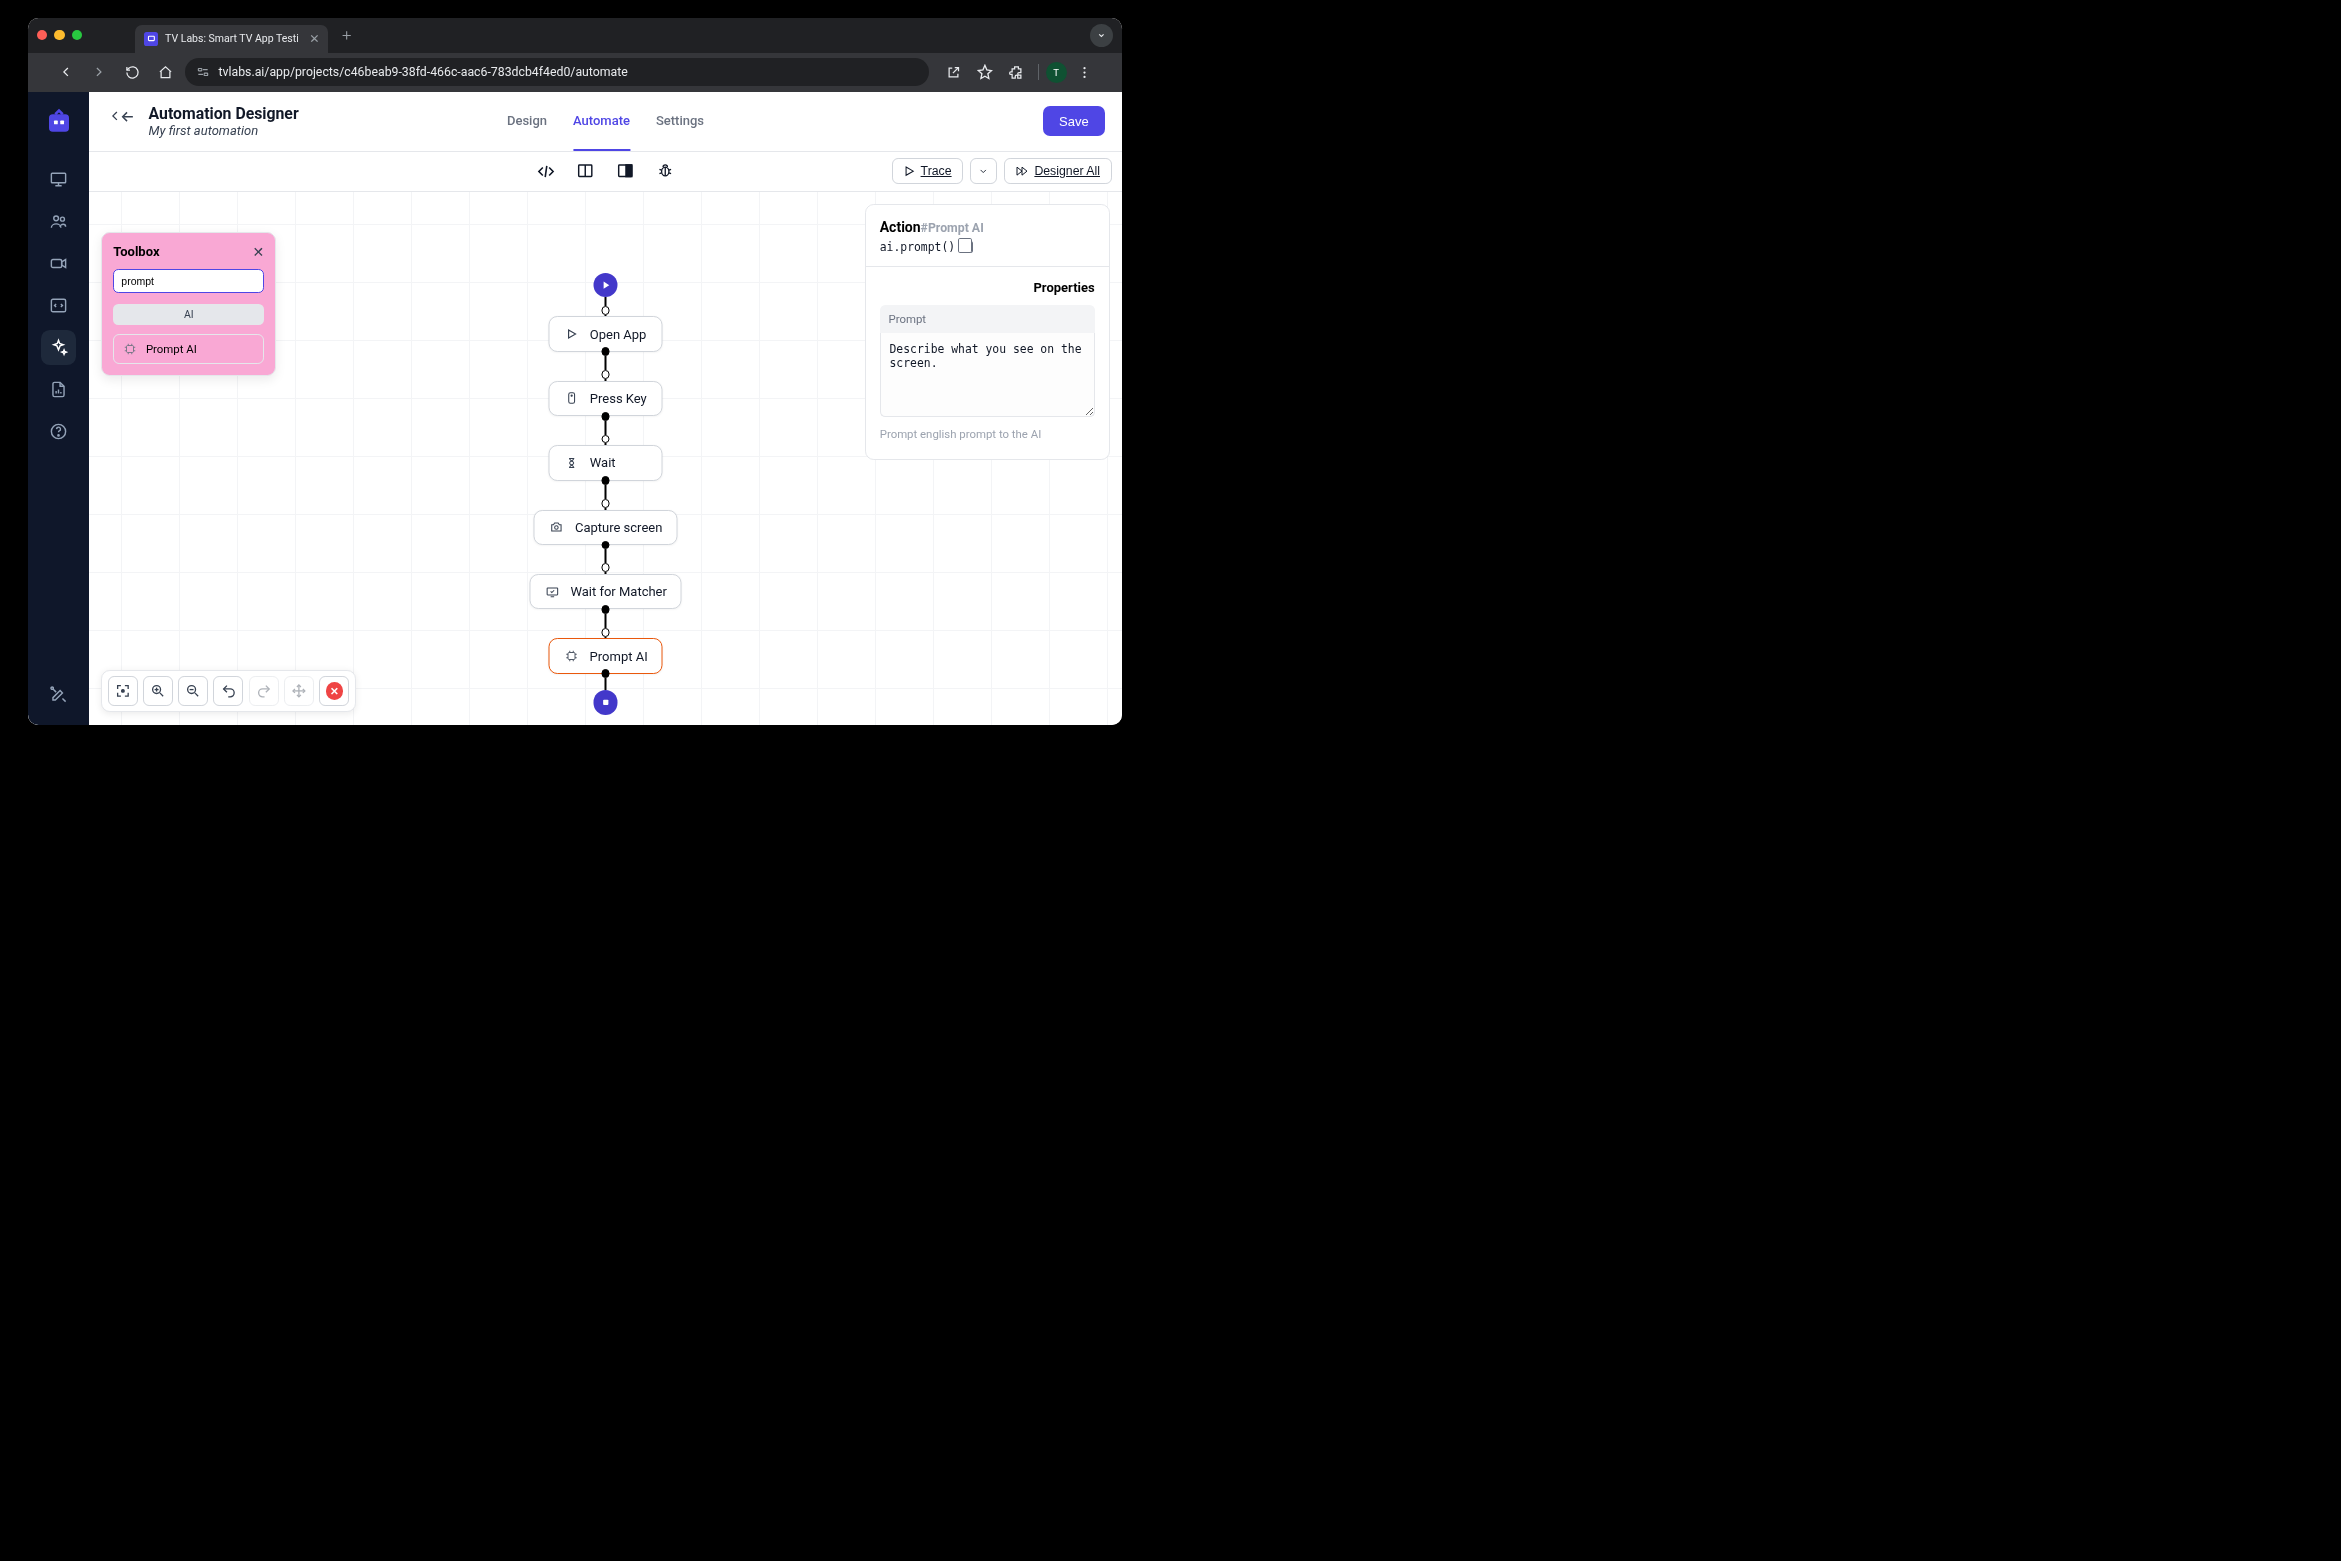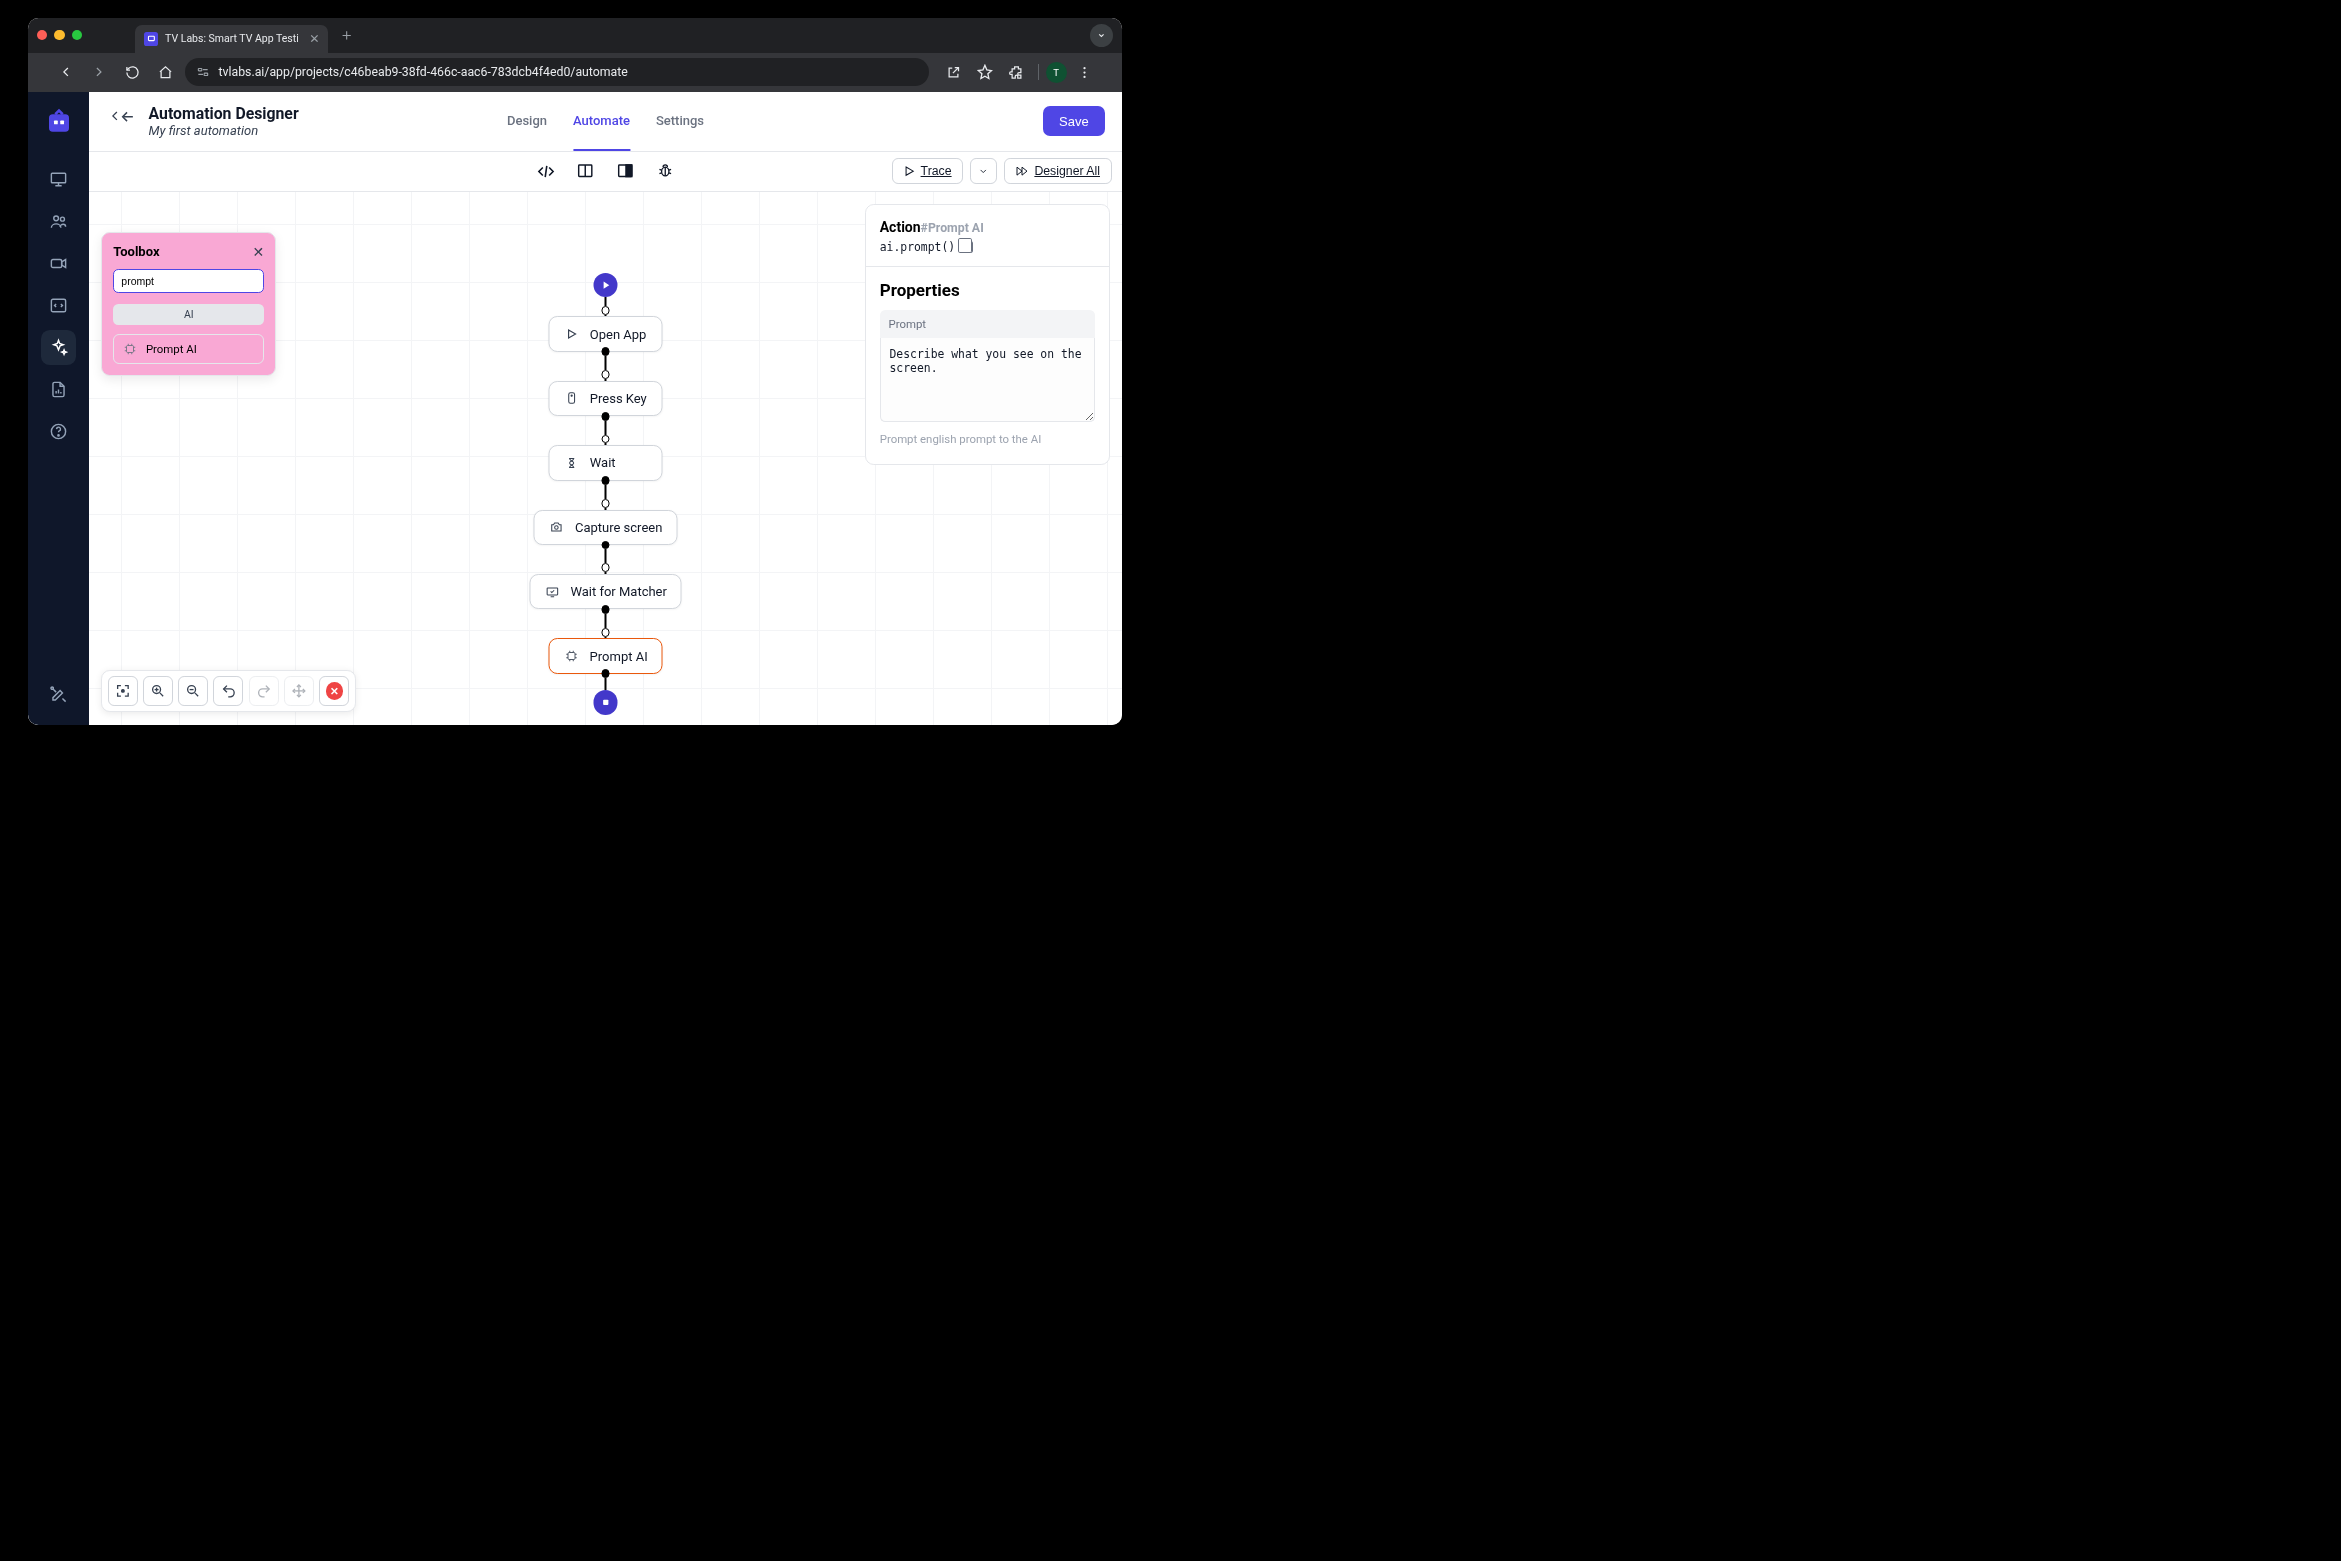--- a/index.html
+++ b/index.html
@@ -226,7 +226,7 @@
   .copy-ico { width:12.3px;height:12.3px;border:1.3px solid #6b7280;border-radius:1.8px;position:relative; }
   .copy-ico::after { content:""; position:absolute; left:-3.5px;top:-3.5px;width:12.3px;height:12.3px;border:1.3px solid #6b7280;border-radius:1.8px;background:#fff; }
   .props-divider { height:0.9px;background:#e5e7eb;margin:12.3px -14px; }
-  .props-sub { font-weight:700; font-size:17px; margin-bottom:10.5px; }
+  .props-sub { font-weight:700; font-size:13px; margin-bottom:10.5px;text-align:right; }
   .field-label-box {
     background:#f3f4f6; border-radius:5.3px 5.3px 0 0; padding:7px 8.8px;
     color:#6b7280; font-size:11.4px;

